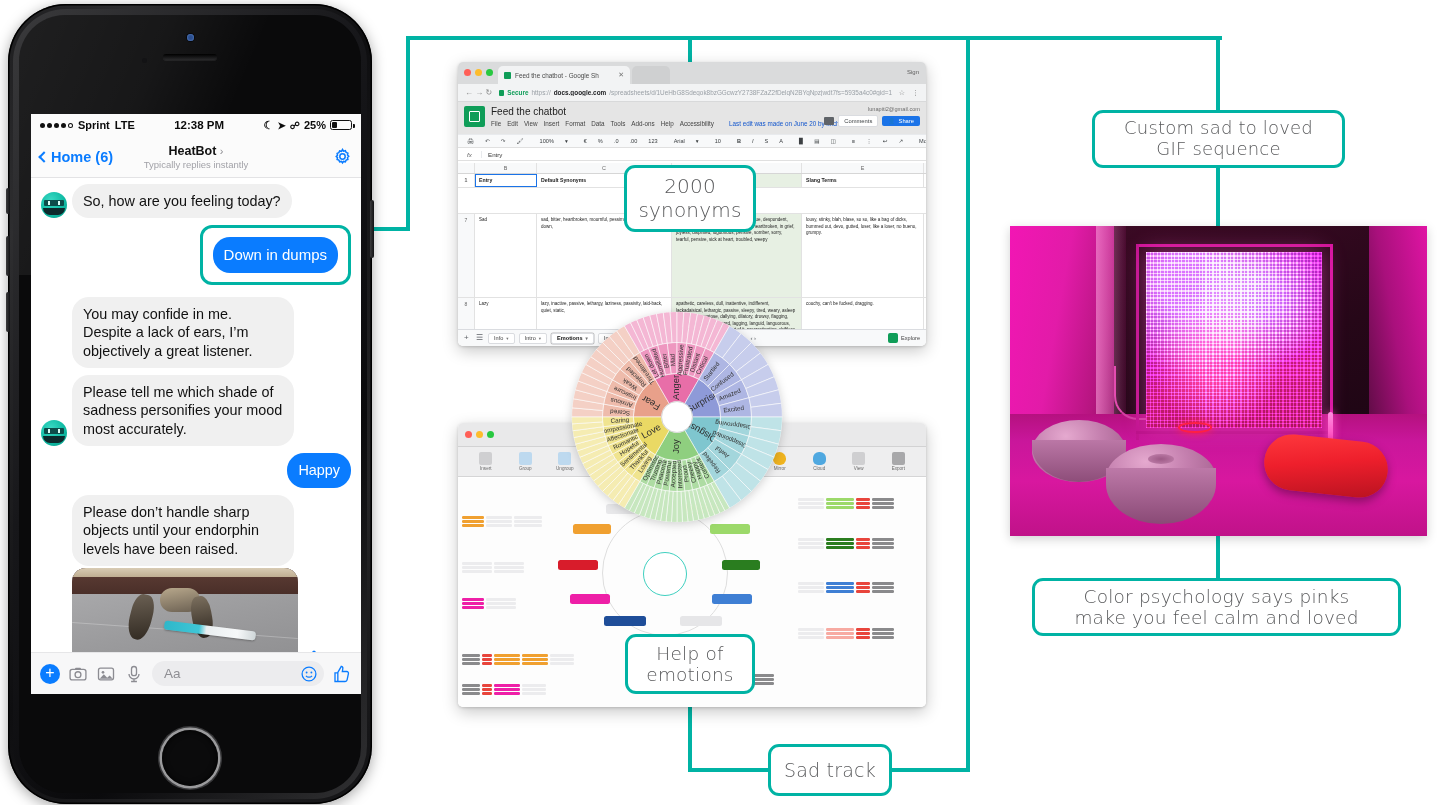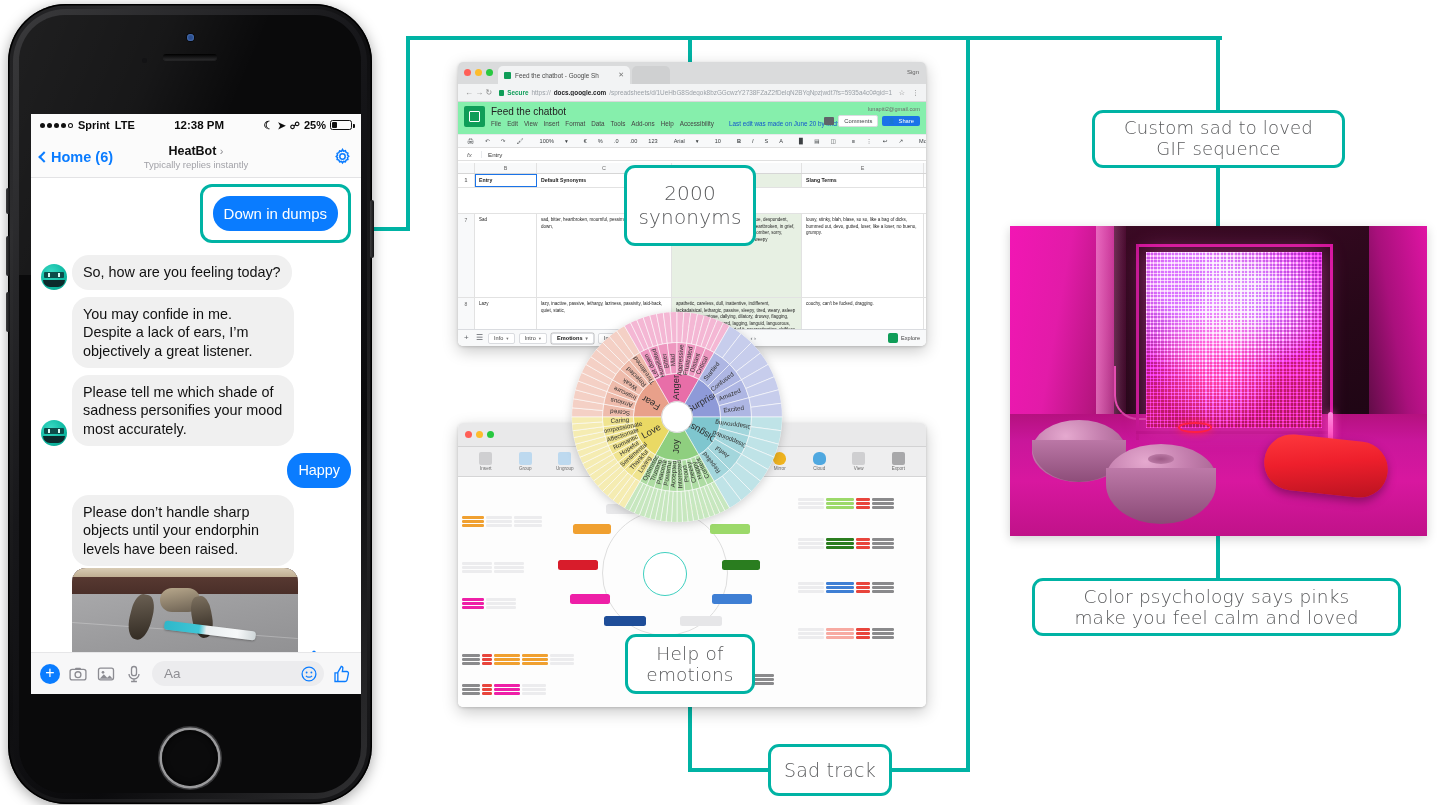--- a/index.html
+++ b/index.html
@@ -185,7 +185,7 @@
   .url-strong { color:#202124; font-weight:700; }
   .url-dim { color:#9aa0a6; }
 
-  .gs-head { height:32px; background:#86efac; display:flex; padding:4px 6px 0 6px; position:relative; }
+  .gs-head { height:32px; background:#e5e5e5; display:flex; padding:4px 6px 0 6px; position:relative; }
   .gs-logo { width:21px; height:21px; background:#0f9d58; border-radius:2px; margin-right:6px;
     display:flex; align-items:center; justify-content:center; flex:0 0 21px; }
   .gs-logo div { width:11px; height:11px; border:1.4px solid #fff; border-radius:1px; }

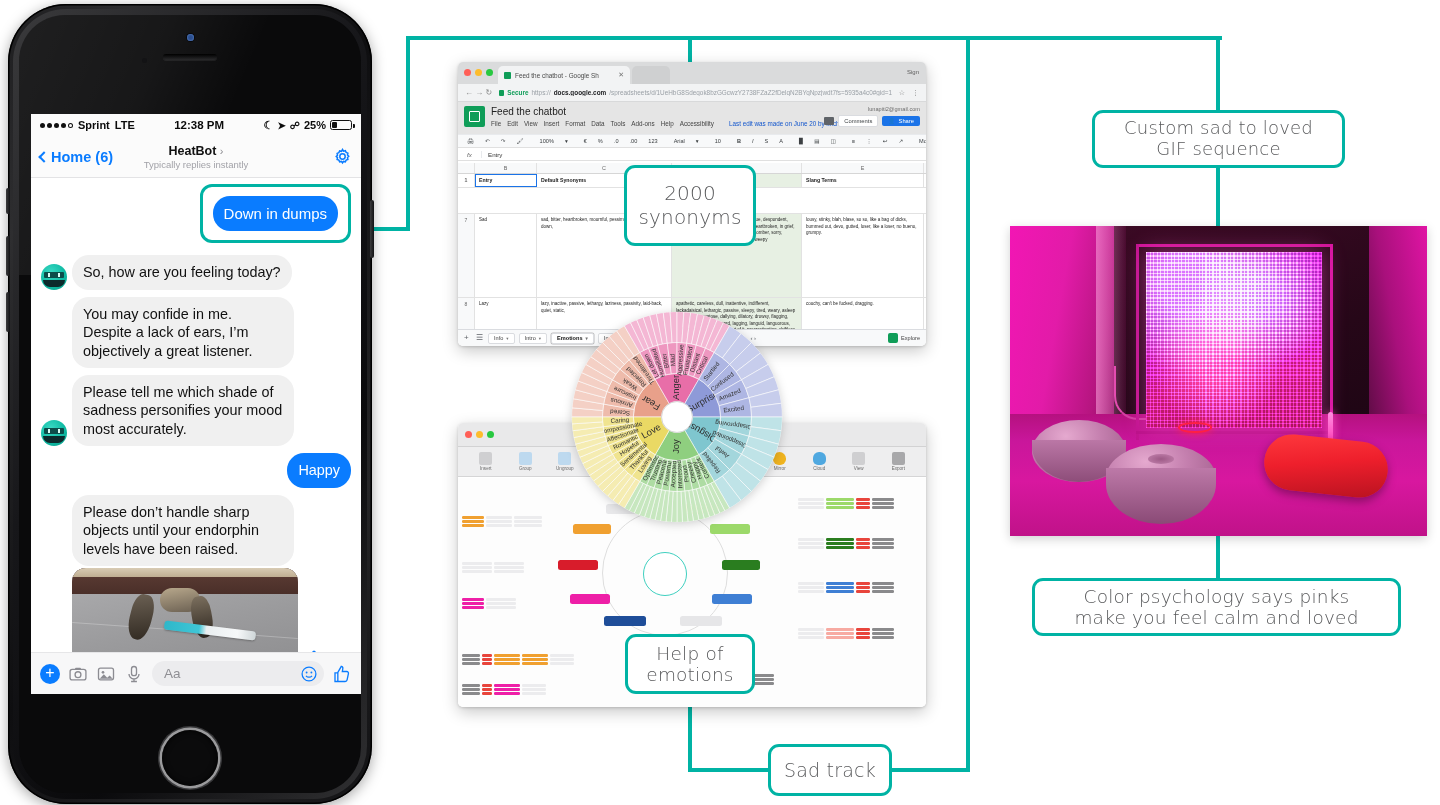--- a/index.html
+++ b/index.html
@@ -325,7 +325,7 @@
   <div class="conn" style="left:688px; top:768px; width:90px; height:4px;"></div>
   <div class="conn" style="left:888px; top:768px; width:82px; height:4px;"></div>
 
-  <div class="callout" style="left:624px; top:165px; width:132px; height:81px; font-size:20px;">
+  <div class="callout" style="left:624px; top:165px; width:132px; height:67px; font-size:20px;">
     <span style="white-space:pre-line">2000
 synonyms</span>
   </div>

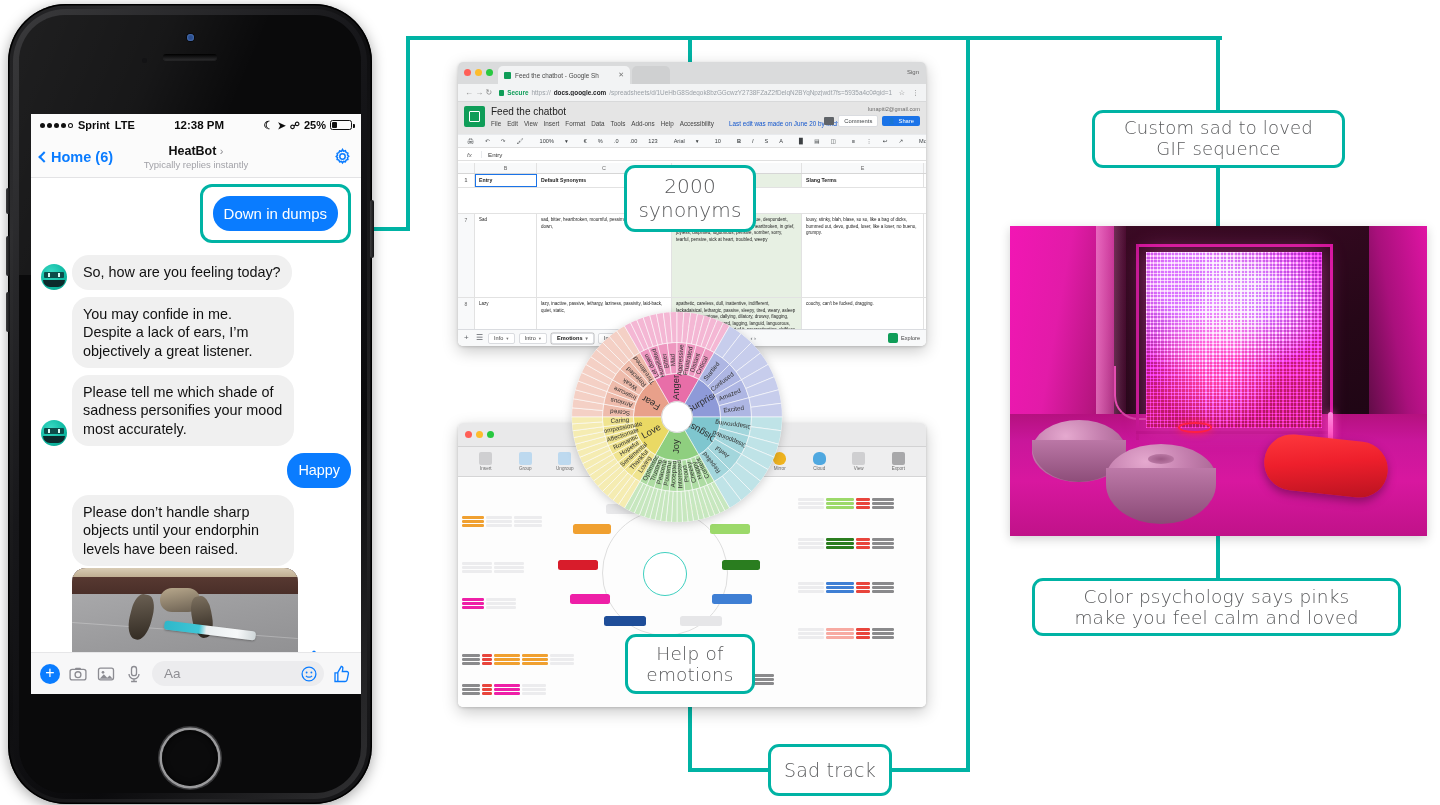--- a/index.html
+++ b/index.html
@@ -411,12 +411,6 @@
 
       <div class="thread">
 
-        <div class="row me" style="margin-bottom:12px;">
-          <div style="position:relative; padding:9px 10px; border:3.5px solid #00b3a4; border-radius:12px; background:#fff;">
-            <div class="bub me hl" style="font-size:15px">Down in dumps</div>
-          </div>
-        </div>
-
         <div class="row">
           <div class="avatar">
             <div class="face"></div>
@@ -425,6 +419,12 @@
               <div class="mouth"></div>
           </div>
           <div class="bub">So, how are you feeling today?</div>
+        </div>
+
+        <div class="row me" style="margin-bottom:12px;">
+          <div style="position:relative; padding:9px 10px; border:3.5px solid #00b3a4; border-radius:12px; background:#fff;">
+            <div class="bub me hl" style="font-size:15px">Down in dumps</div>
+          </div>
         </div>
 
         <div class="row">

